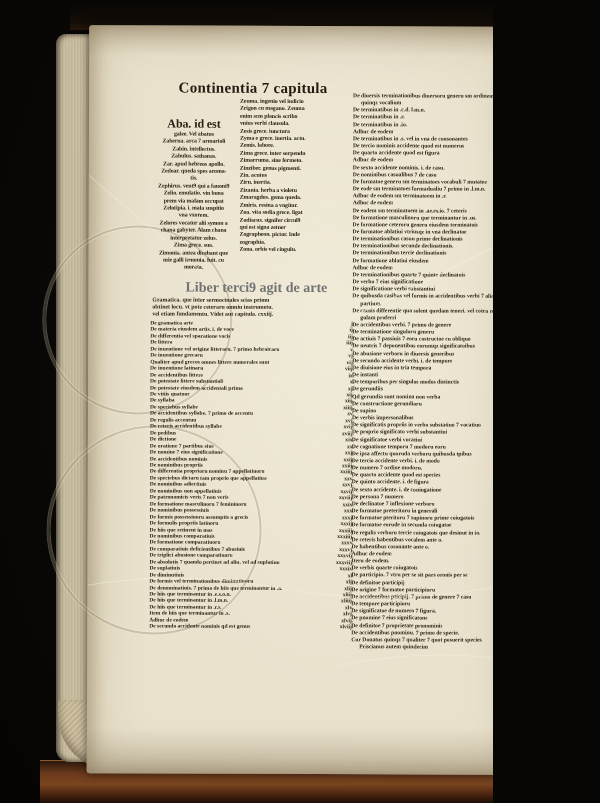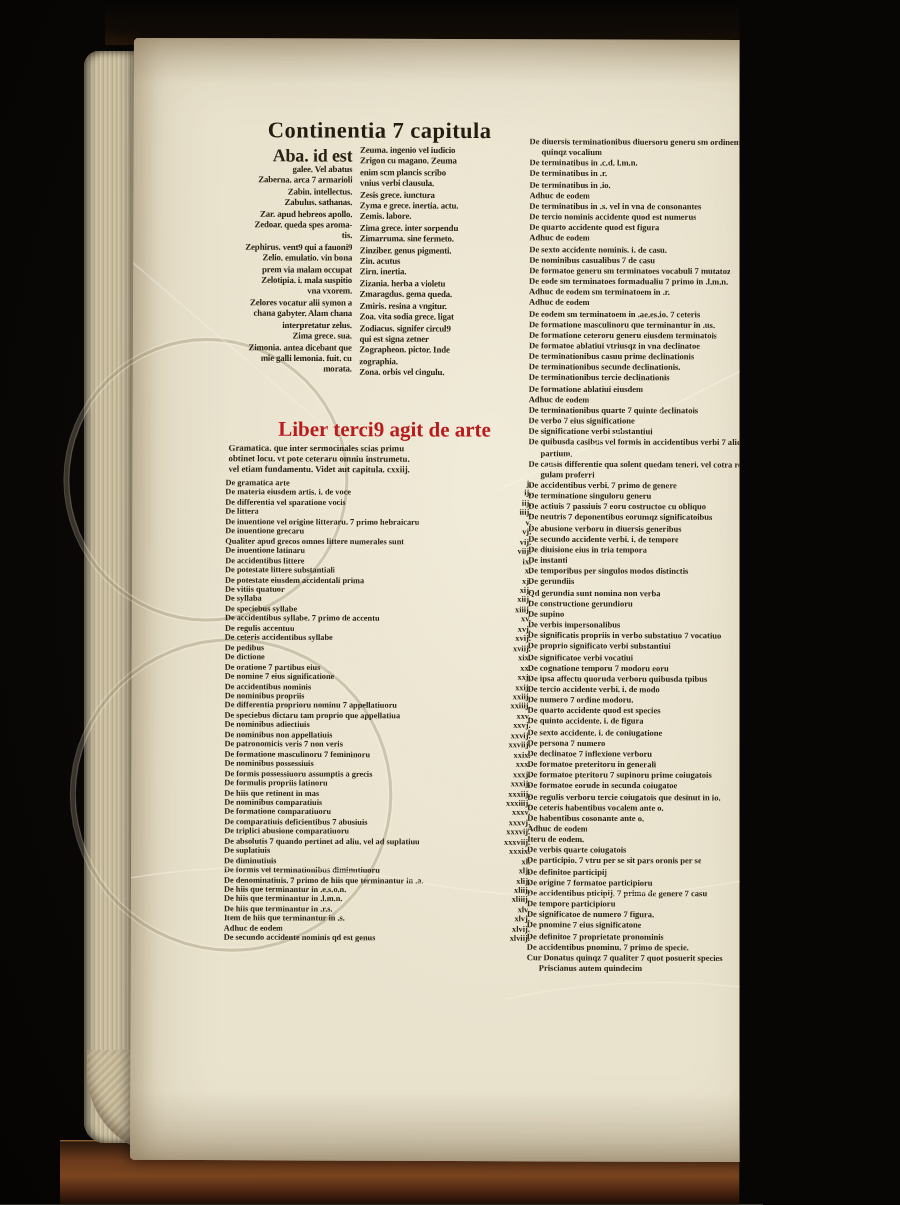--- a/index.html
+++ b/index.html
@@ -47,7 +47,7 @@
   .hdr-right{left:268px;top:50px;width:170px;}
   .gloss{position:absolute;left:64px;top:72px;width:202px;display:flex;gap:5px;color:#2b2215;}
   .gloss-col{font-weight:bold;font-size:5.9px;line-height:7.4px;letter-spacing:-.1px;white-space:nowrap;overflow:hidden;}
-  .gloss-col.c1{width:82px;text-align:right;}
+  .gloss-col.c1{width:82px;text-align:center;margin-top:20px;}
   .gloss-col.c2{width:115px;}
   .gloss-col .lede{font-size:12px;line-height:13px;font-weight:bold;}
   .sect-hdr{position:absolute;left:70px;top:254px;width:196px;text-align:center;

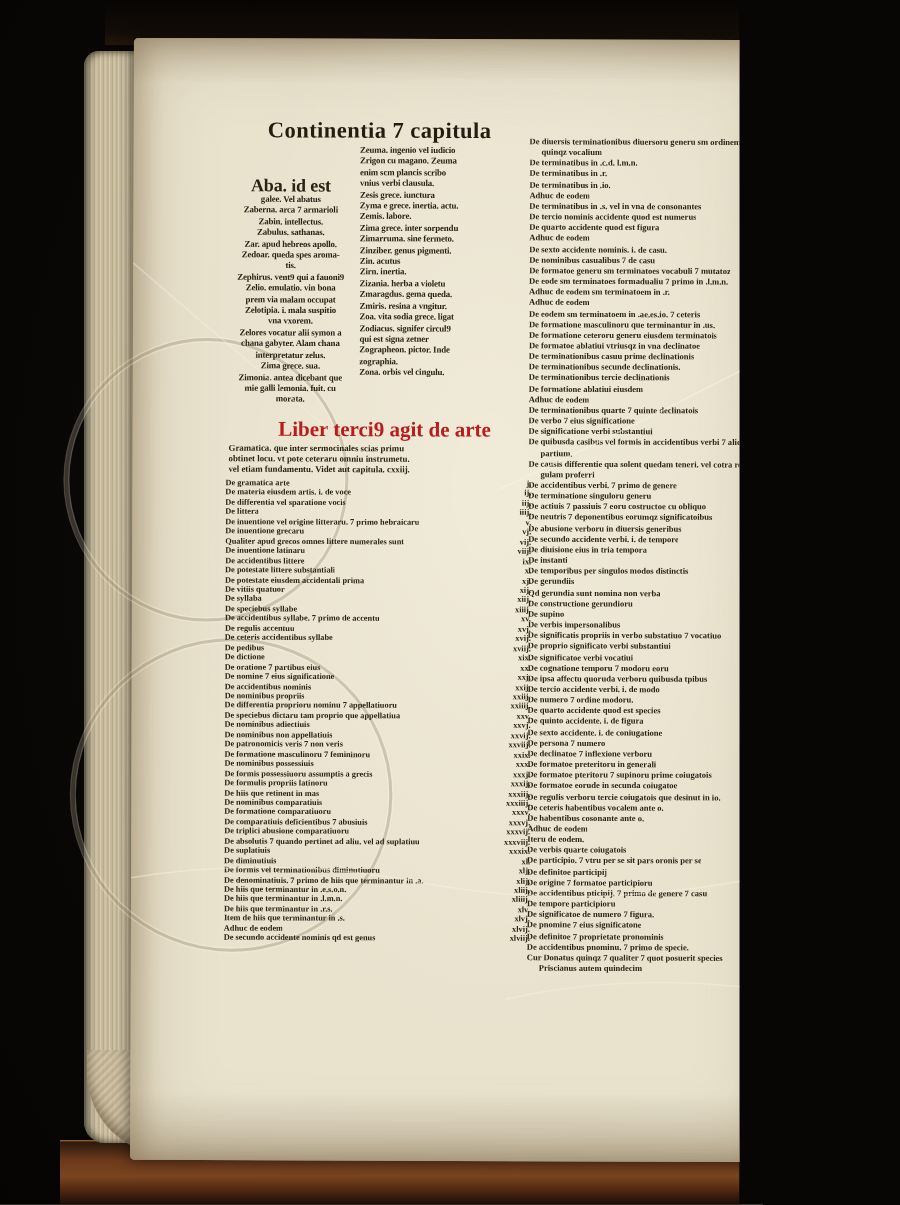--- a/index.html
+++ b/index.html
@@ -51,7 +51,7 @@
   .gloss-col.c2{width:115px;}
   .gloss-col .lede{font-size:12px;line-height:13px;font-weight:bold;}
   .sect-hdr{position:absolute;left:70px;top:254px;width:196px;text-align:center;
-            font-weight:bold;font-size:14px;color:#b91c1c;}
+            font-weight:bold;font-size:14px;color:#737373;}
   .intro{position:absolute;left:64px;top:271px;width:200px;font-weight:bold;
          font-size:5.9px;line-height:6.9px;color:#2b2215;white-space:nowrap;overflow:hidden;}
   .toc{position:absolute;font-weight:bold;color:#2b2215;}

